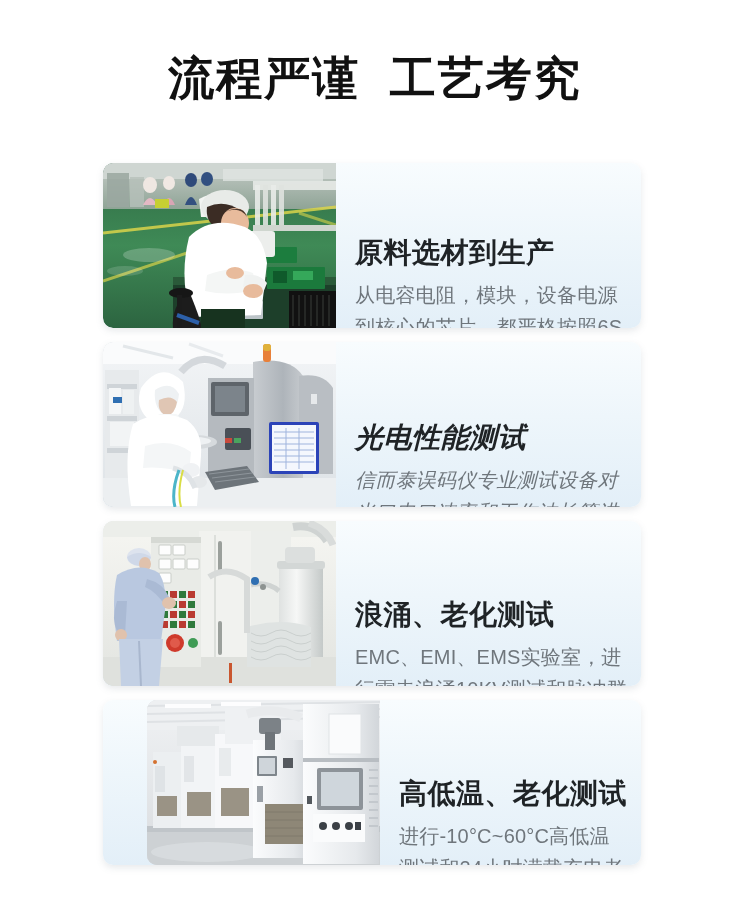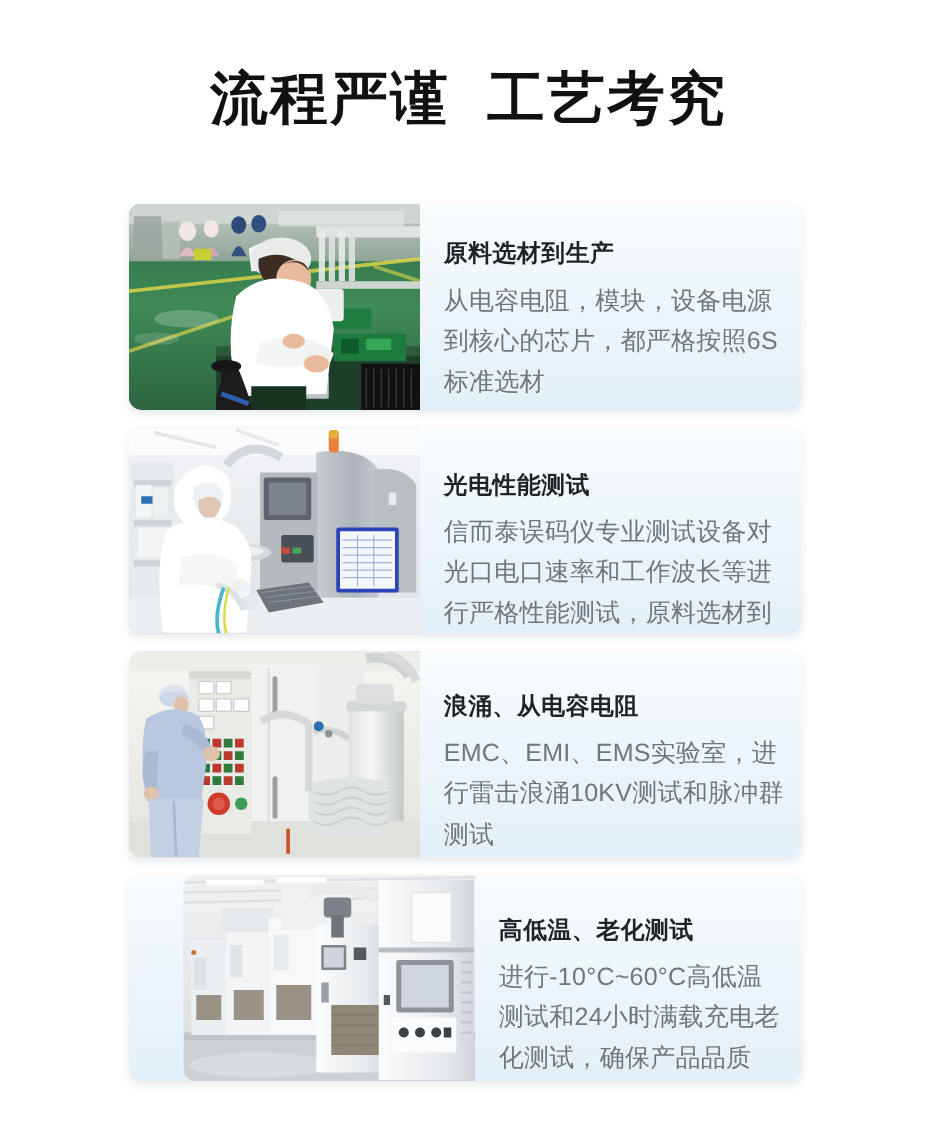--- a/index.html
+++ b/index.html
@@ -48,9 +48,10 @@
     padding:30px 14px 0 19px;
   }
   .card-heading {
-    font-size:19px; font-weight:bold; color:#1f2326;
+    font-size:28px; font-weight:bold; color:#1f2326;
     letter-spacing:0.5px; line-height:1.2;
     margin-bottom:9px;
+    margin-top:43px;
   }
   .card-text {
     font-size:20px; color:#6f767c; line-height:1.62;

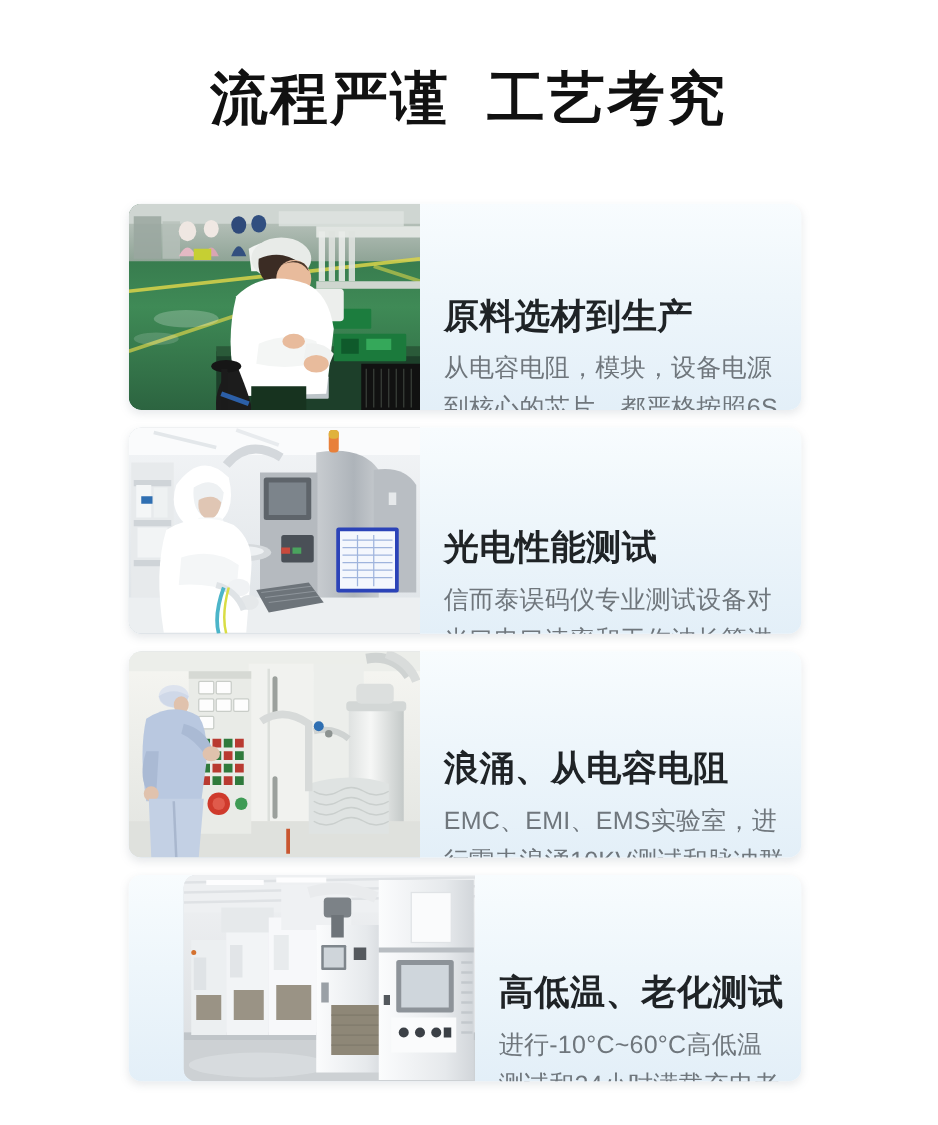--- a/index.html
+++ b/index.html
@@ -57,7 +57,7 @@
     font-size:20px; color:#6f767c; line-height:1.62;
     letter-spacing:0.2px;
   }
-  .card--mid .card-body { padding-top:36px; }
+  .card--mid .card-body { padding-top:36px;font-style:italic; }
   .card--low .card-body { padding-top:34px; }
 </style>
 </head>

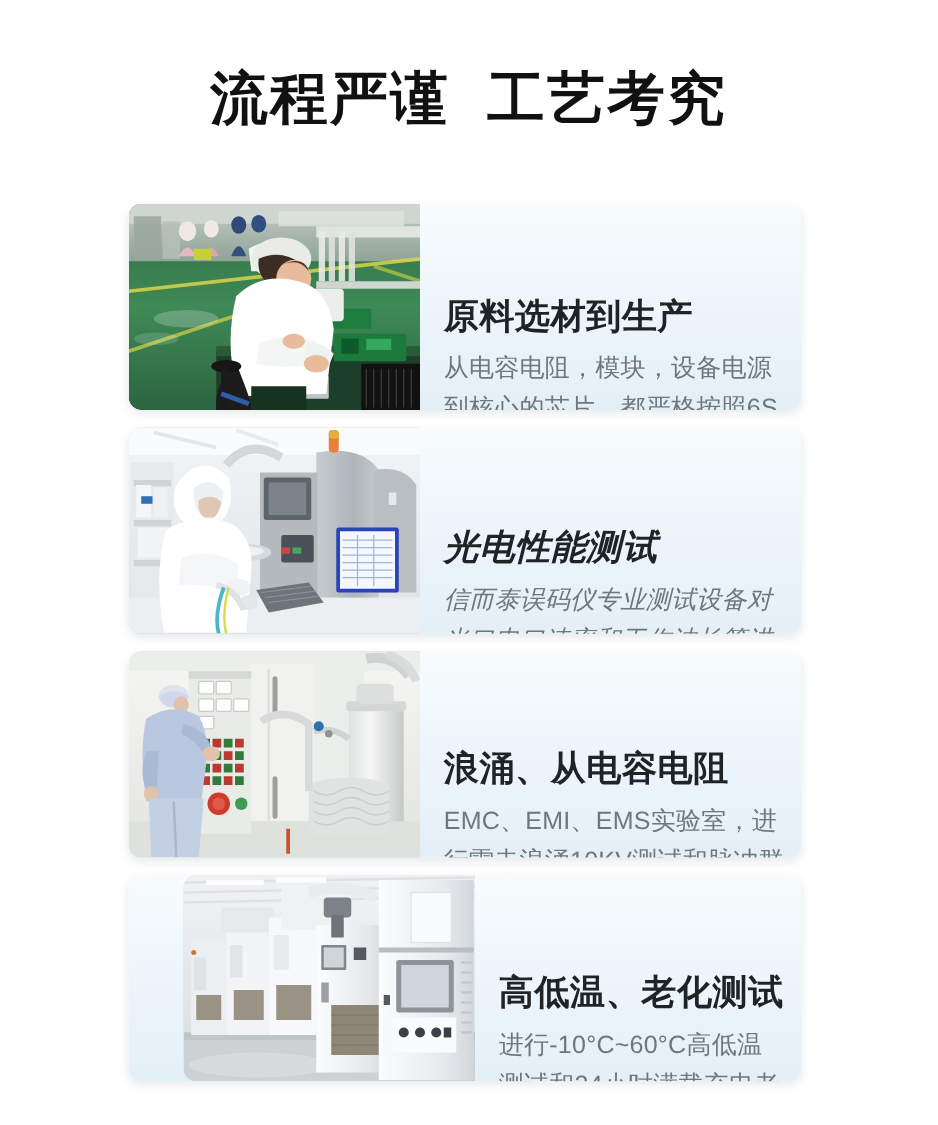--- a/index.html
+++ b/index.html
@@ -350,7 +350,7 @@
         </svg>
       </div>
       <div class="card-body">
-        <div class="card-heading">浪涌、从电容电阻</div>
+        <div class="card-heading">浪涌、老化测试</div>
         <div class="card-text">EMC、EMI、EMS实验室，进行雷击浪涌10KV测试和脉冲群测试</div>
       </div>
     </div>

